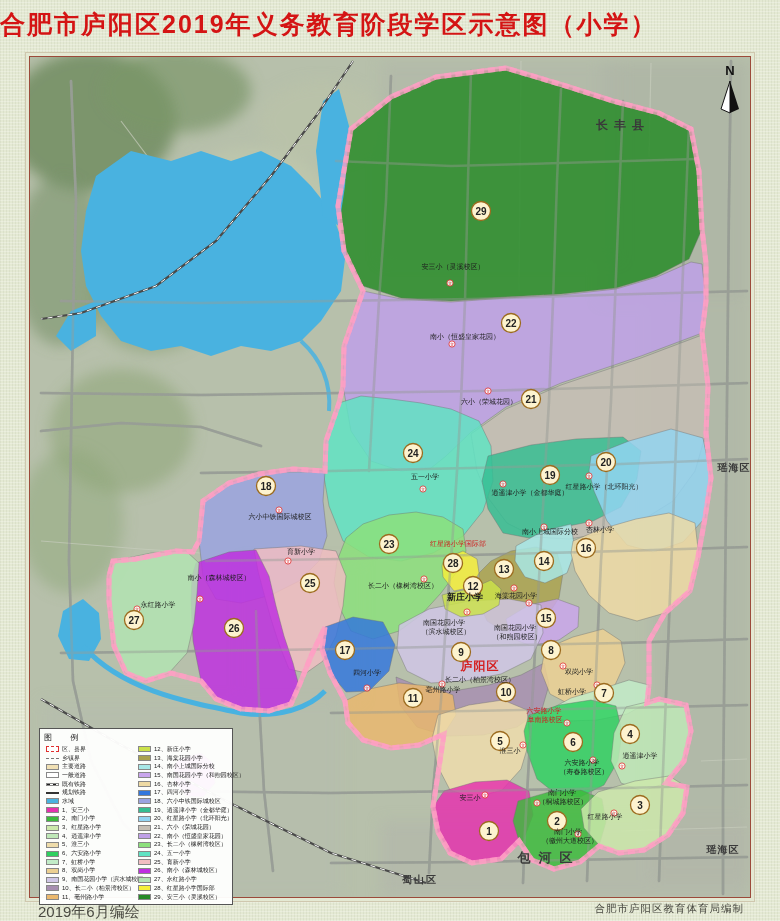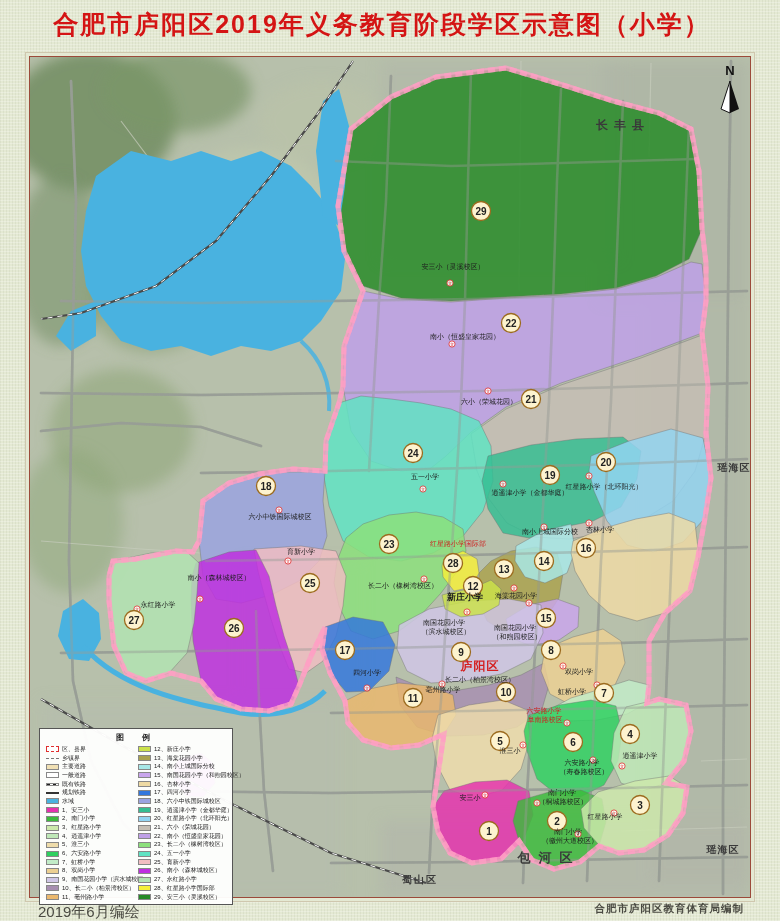--- a/index.html
+++ b/index.html
@@ -12,7 +12,7 @@
       repeating-linear-gradient(90deg, rgba(150,160,130,.12) 0 1px, rgba(0,0,0,0) 1px 3px);
   }
   .title{
-    position:absolute;top:8px;left:0;right:16px;text-align:center;
+    position:absolute;top:8px;left:0;right:16px;
     font-size:25px;font-weight:bold;color:#d41414;letter-spacing:2px;
   }
   .map-frame{

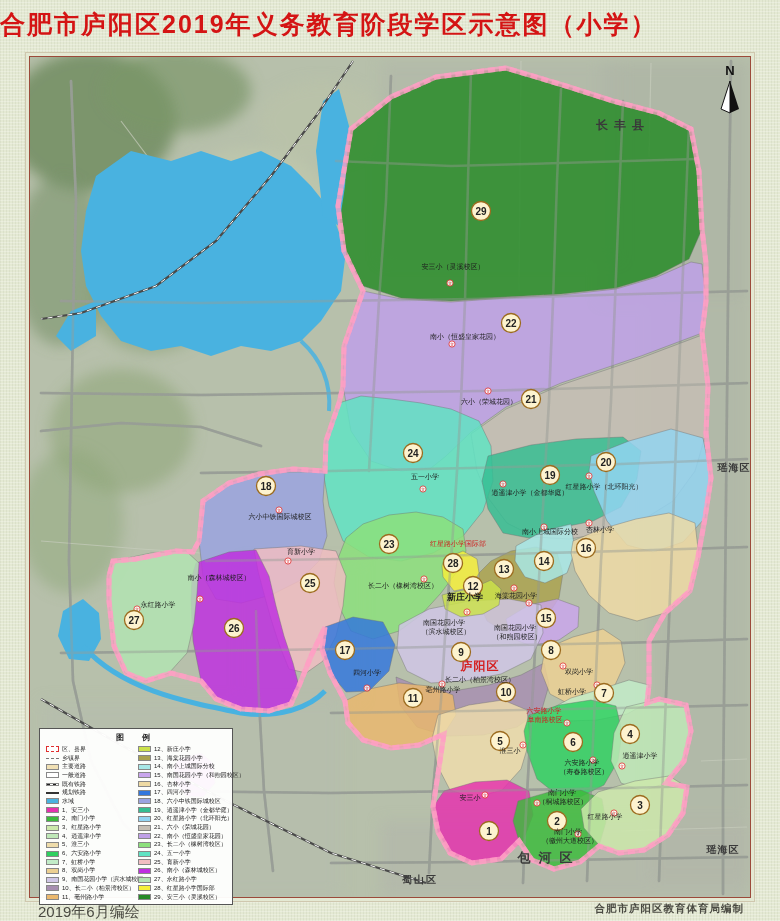--- a/index.html
+++ b/index.html
@@ -29,7 +29,7 @@
     background:rgba(255,255,254,.96);border:1px solid #555;box-sizing:border-box;
     padding:3px 2px 2px 4px;
   }
-  .legend-title{text-align:center;font-size:8px;font-weight:bold;letter-spacing:8px;color:#222;margin-bottom:2px;}
+  .legend-title{font-size:8px;font-weight:normal;letter-spacing:8px;color:#222;margin-bottom:2px;}
   .legend-cols{position:relative;width:100%;height:158px;}
   .lg-col{position:absolute;top:0;}
   #legend-col-left{left:2px;width:86px;}

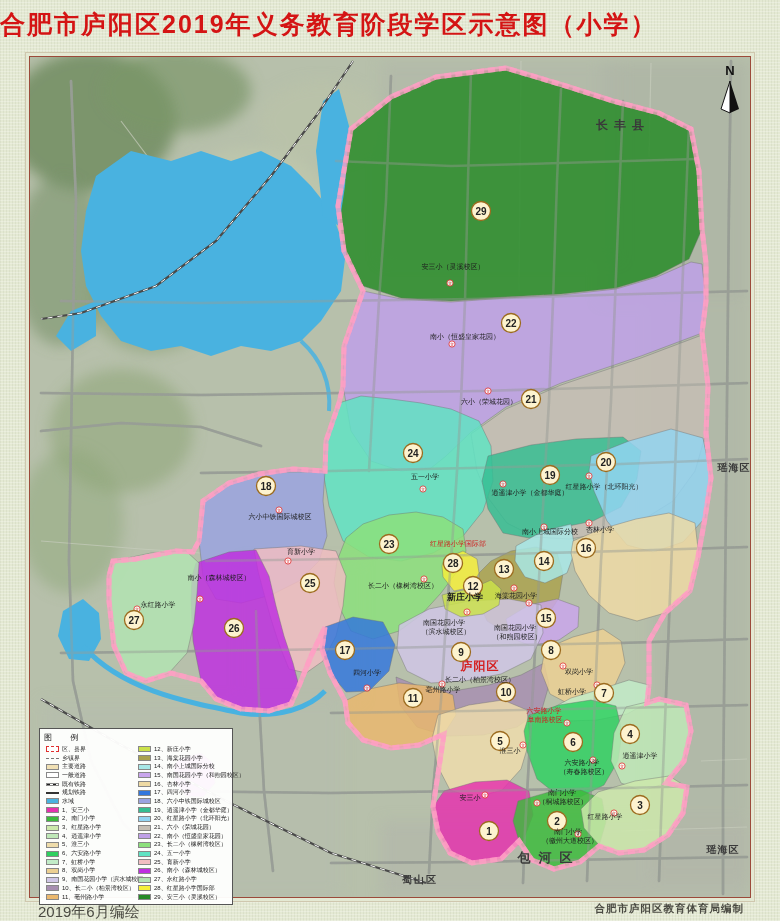--- a/index.html
+++ b/index.html
@@ -37,7 +37,7 @@
   .lg-row{display:flex;align-items:center;height:8.7px;font-size:6px;color:#222;white-space:nowrap;}
   .lg-sw{width:13px;height:6px;margin-right:3px;flex:0 0 13px;border:.5px solid #888;box-sizing:border-box;}
   .footer-left{position:absolute;left:38px;top:903px;font-size:15px;color:#4a4a42;}
-  .footer-right{position:absolute;right:36px;top:902px;font-size:10.5px;color:#4a4a42;letter-spacing:1px;font-weight:bold;}
+  .footer-right{position:absolute;right:36px;top:902px;font-size:10.5px;color:#4a4a42;letter-spacing:1px;}
   text{font-family:"Liberation Sans","DejaVu Sans",sans-serif;}
 </style>
 </head>

